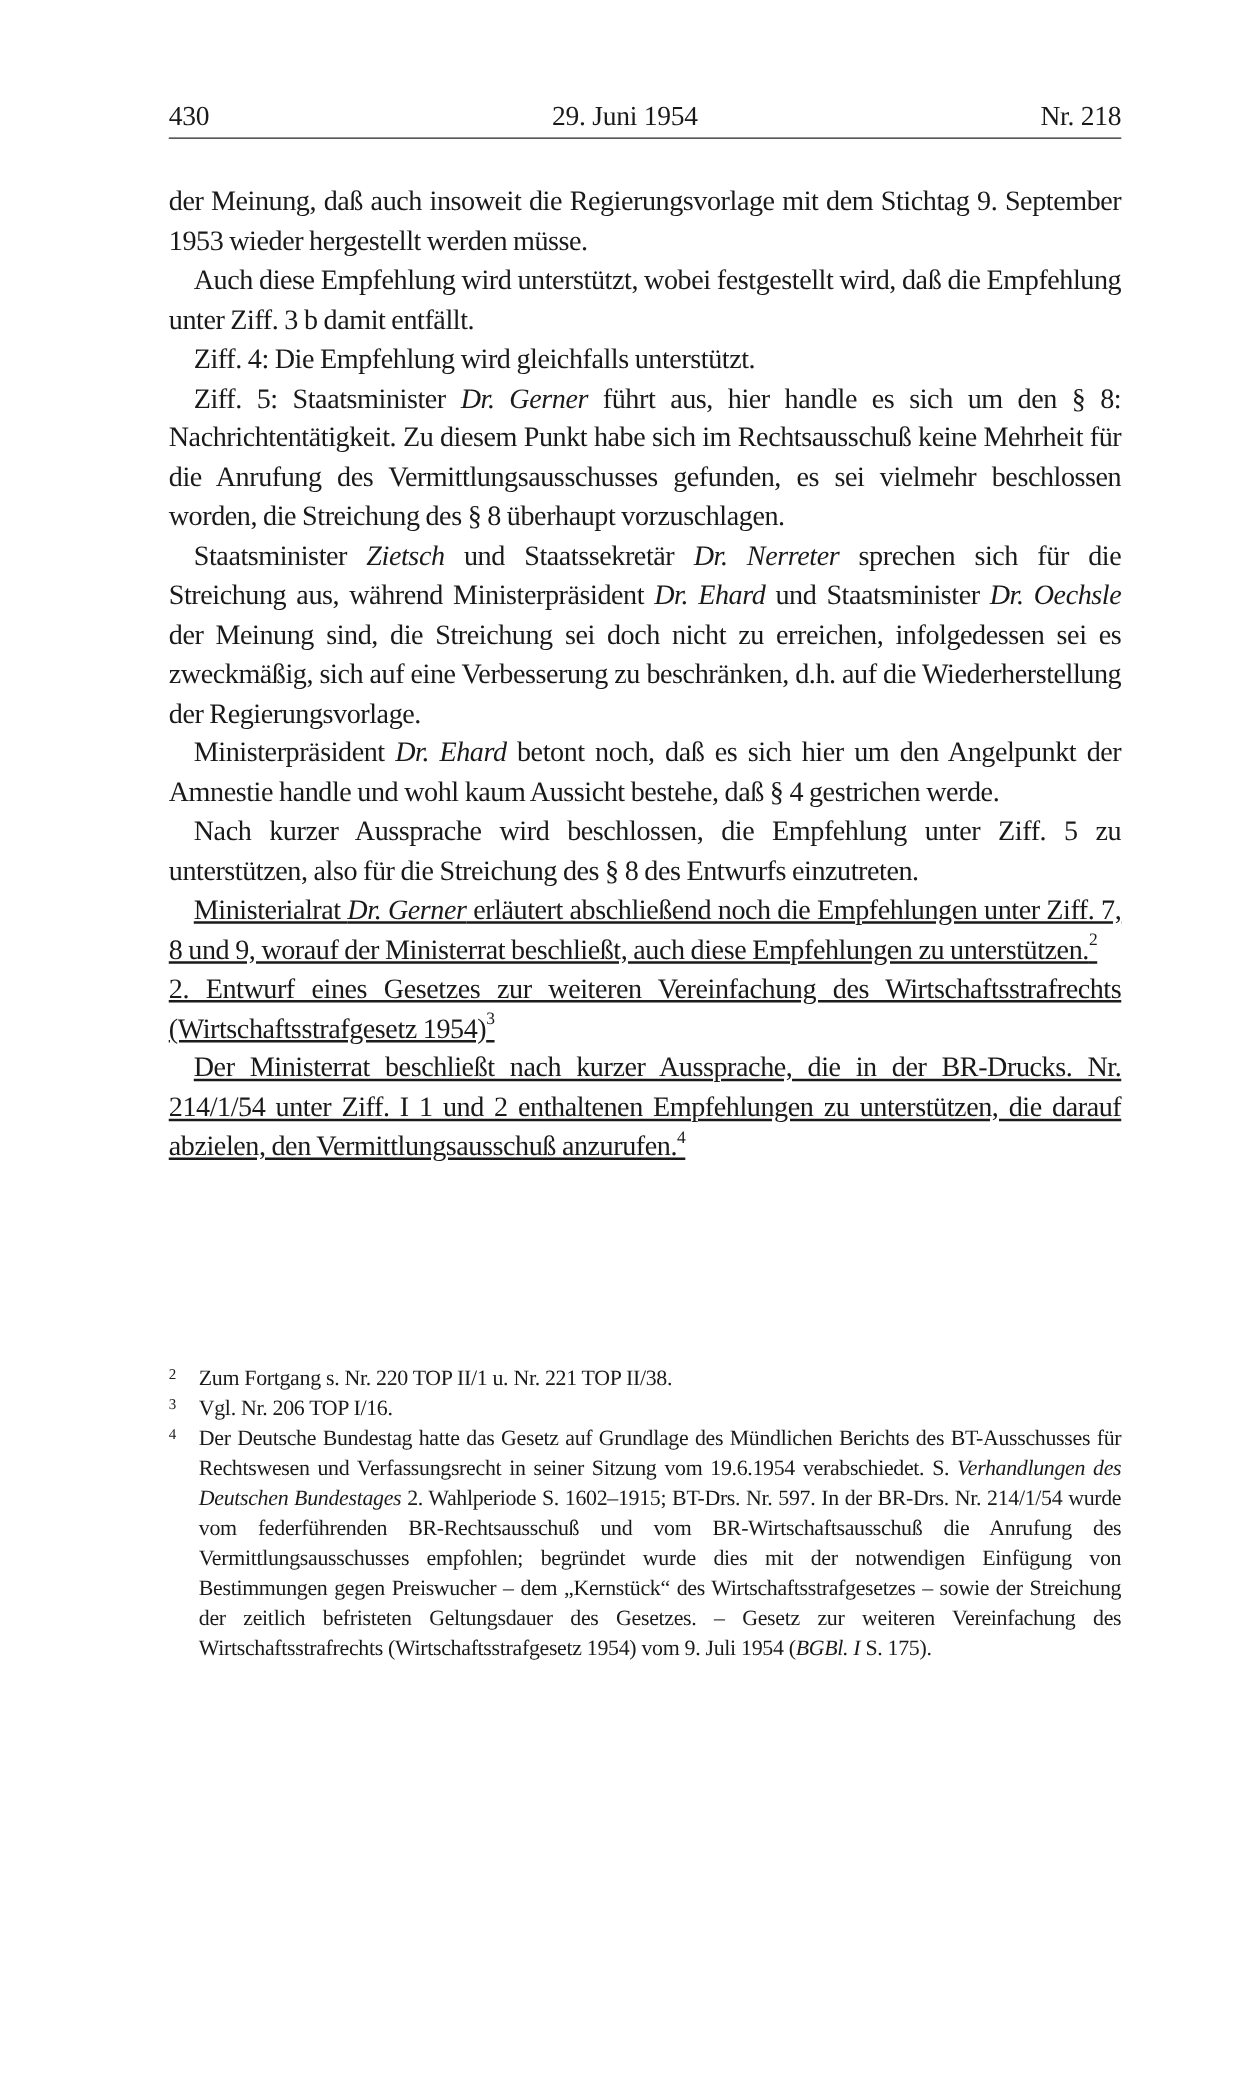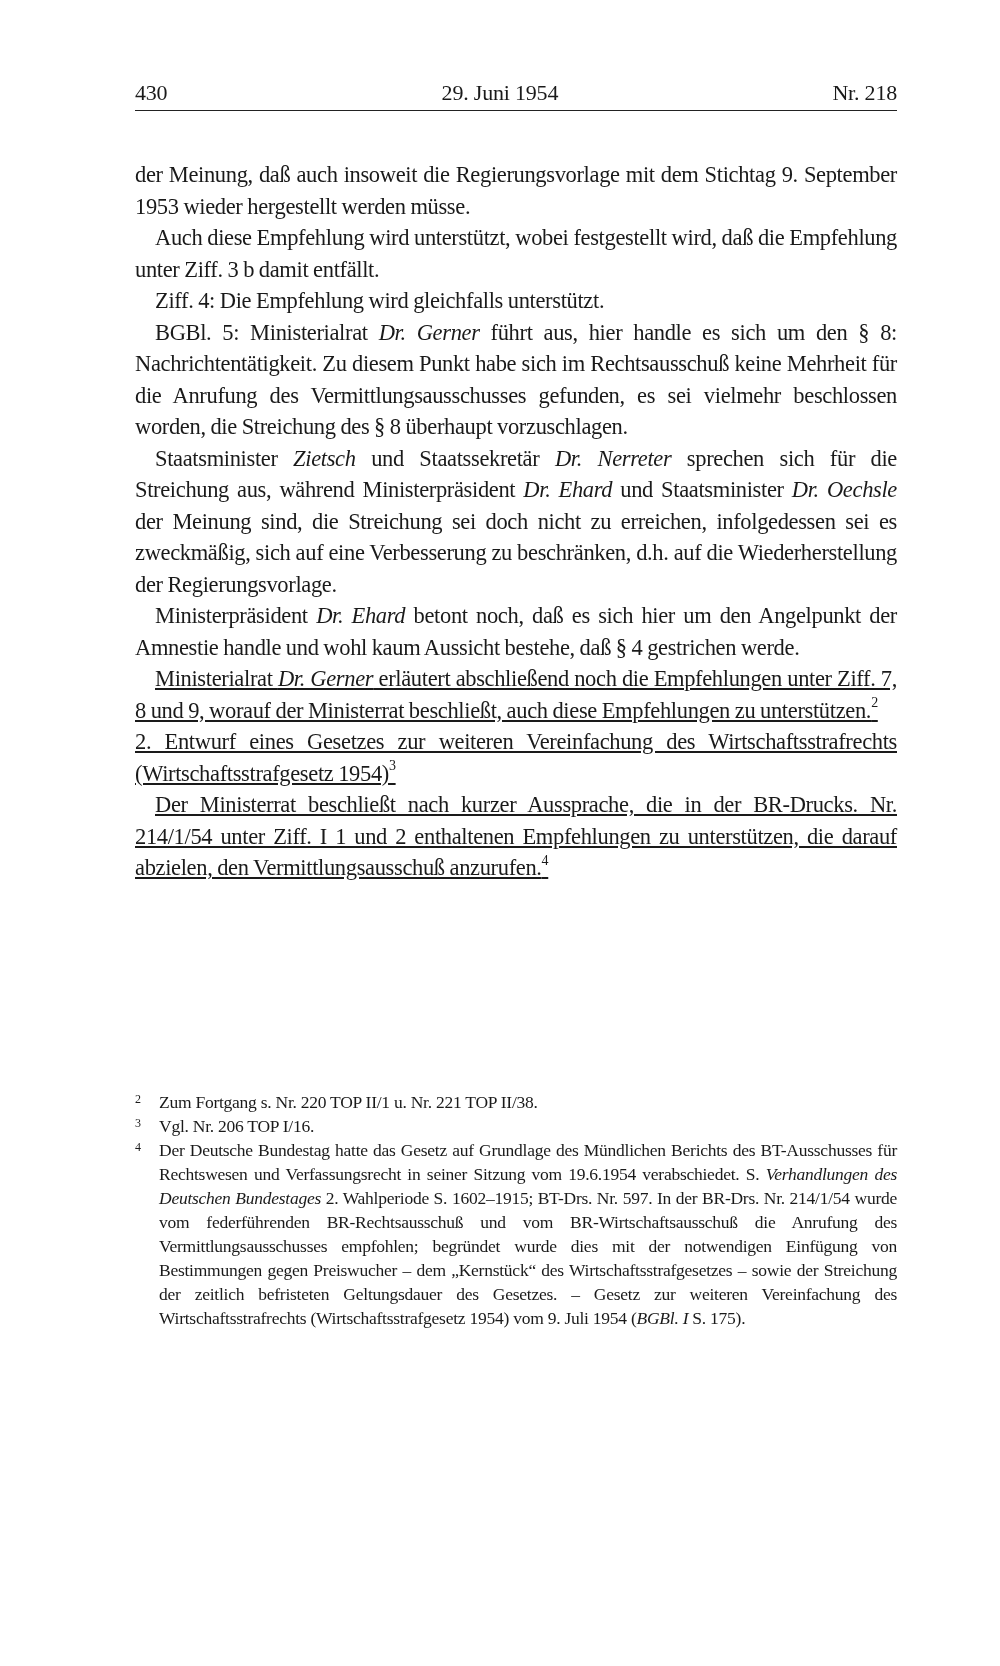--- a/index.html
+++ b/index.html
@@ -32,7 +32,7 @@
       letter-spacing: -0.2px;
     }
     .body-text {
-      margin-top: 48px;
+      margin-top: 34px;
       font-size: 22.5px;
       line-height: 31.5px;
       text-align: justify;

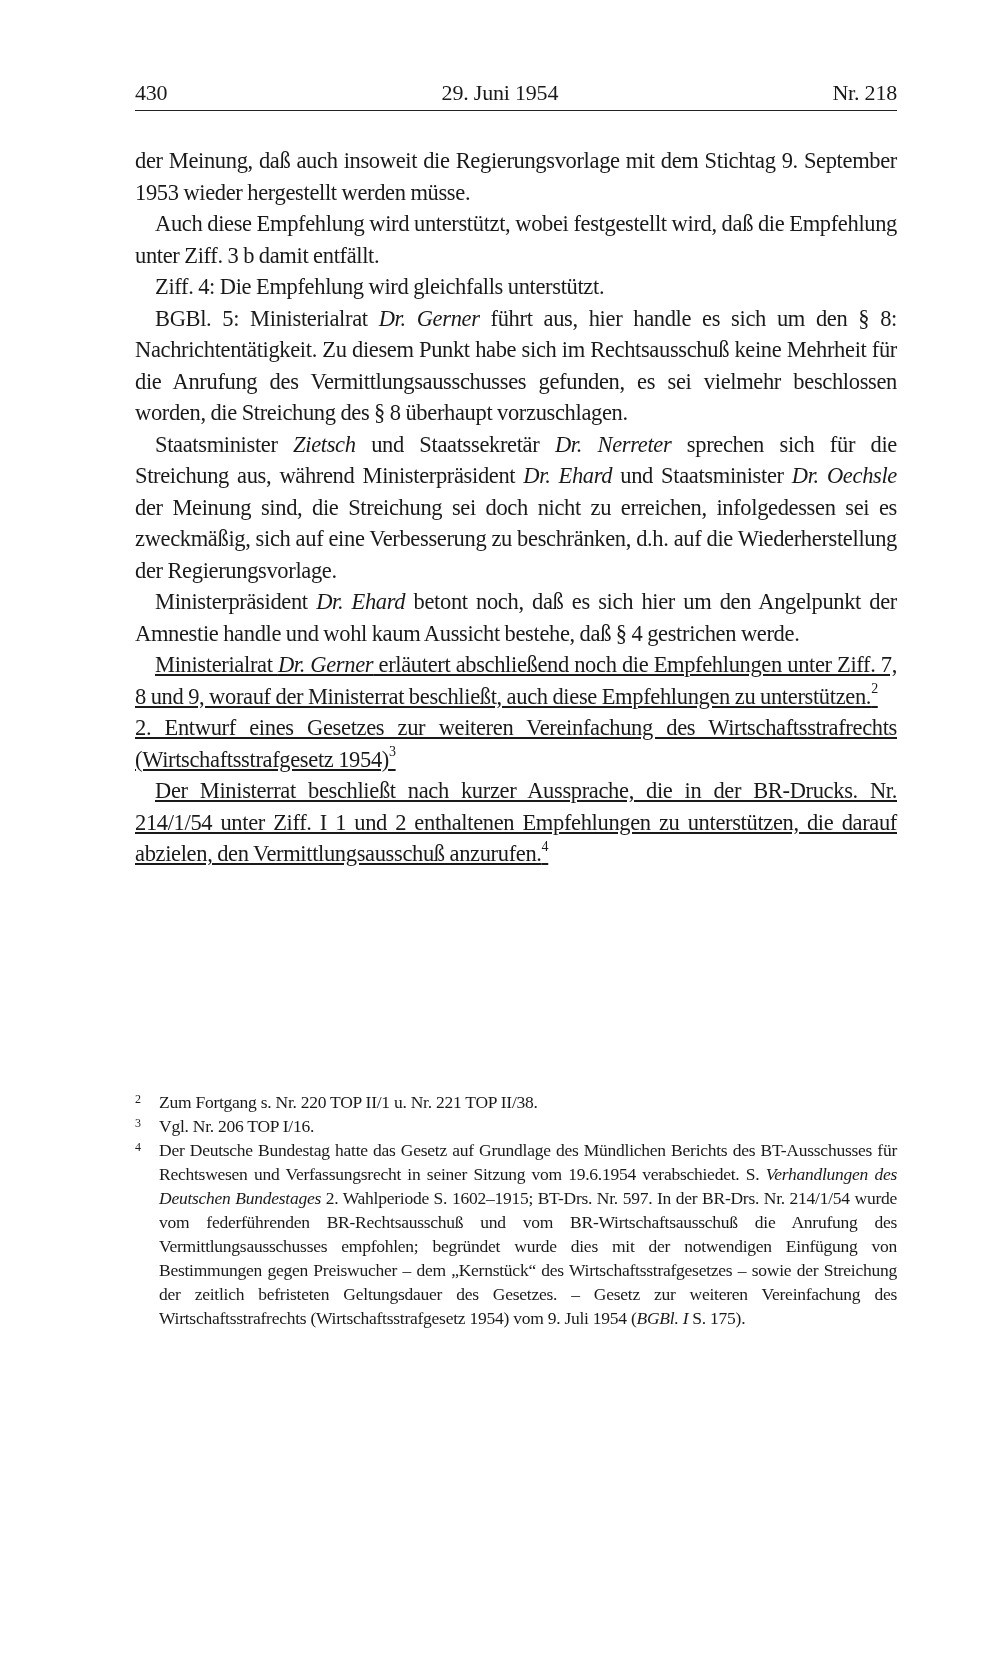--- a/index.html
+++ b/index.html
@@ -101,7 +101,7 @@
 
     <p><span>Ziff. 4: Die Empfehlung wird gleichfalls unterstützt.</span></p>
 
-    <p><span>BGBl. 5: Ministerialrat </span><i>Dr. Gerner</i><span> führt aus, hier handle es sich um den § 8: Nachrichtentätigkeit. Zu diesem Punkt habe sich im Rechtsausschuß keine Mehrheit für die Anrufung des Vermittlungsausschusses gefunden, es sei vielmehr beschlossen worden, die Streichung des § 8 überhaupt vorzuschlagen.</span></p>
+    <p><span>Ziff. 5: Staatsminister </span><i>Dr. Gerner</i><span> führt aus, hier handle es sich um den § 8: Nachrichtentätigkeit. Zu diesem Punkt habe sich im Rechtsausschuß keine Mehrheit für die Anrufung des Vermittlungsausschusses gefunden, es sei vielmehr beschlossen worden, die Streichung des § 8 überhaupt vorzuschlagen.</span></p>
 
     <p><span>Staatsminister </span><i>Zietsch</i><span> und Staatssekretär </span><i>Dr. Nerreter</i><span> sprechen sich für die Streichung aus, während Ministerpräsident </span><i>Dr. Ehard</i><span> und Staatsminister </span><i>Dr. Oechsle</i><span> der Meinung sind, die Streichung sei doch nicht zu erreichen, infolgedessen sei es zweckmäßig, sich auf eine Verbesserung zu beschränken, d.h. auf die Wiederherstellung der Regierungsvorlage.</span></p>
 

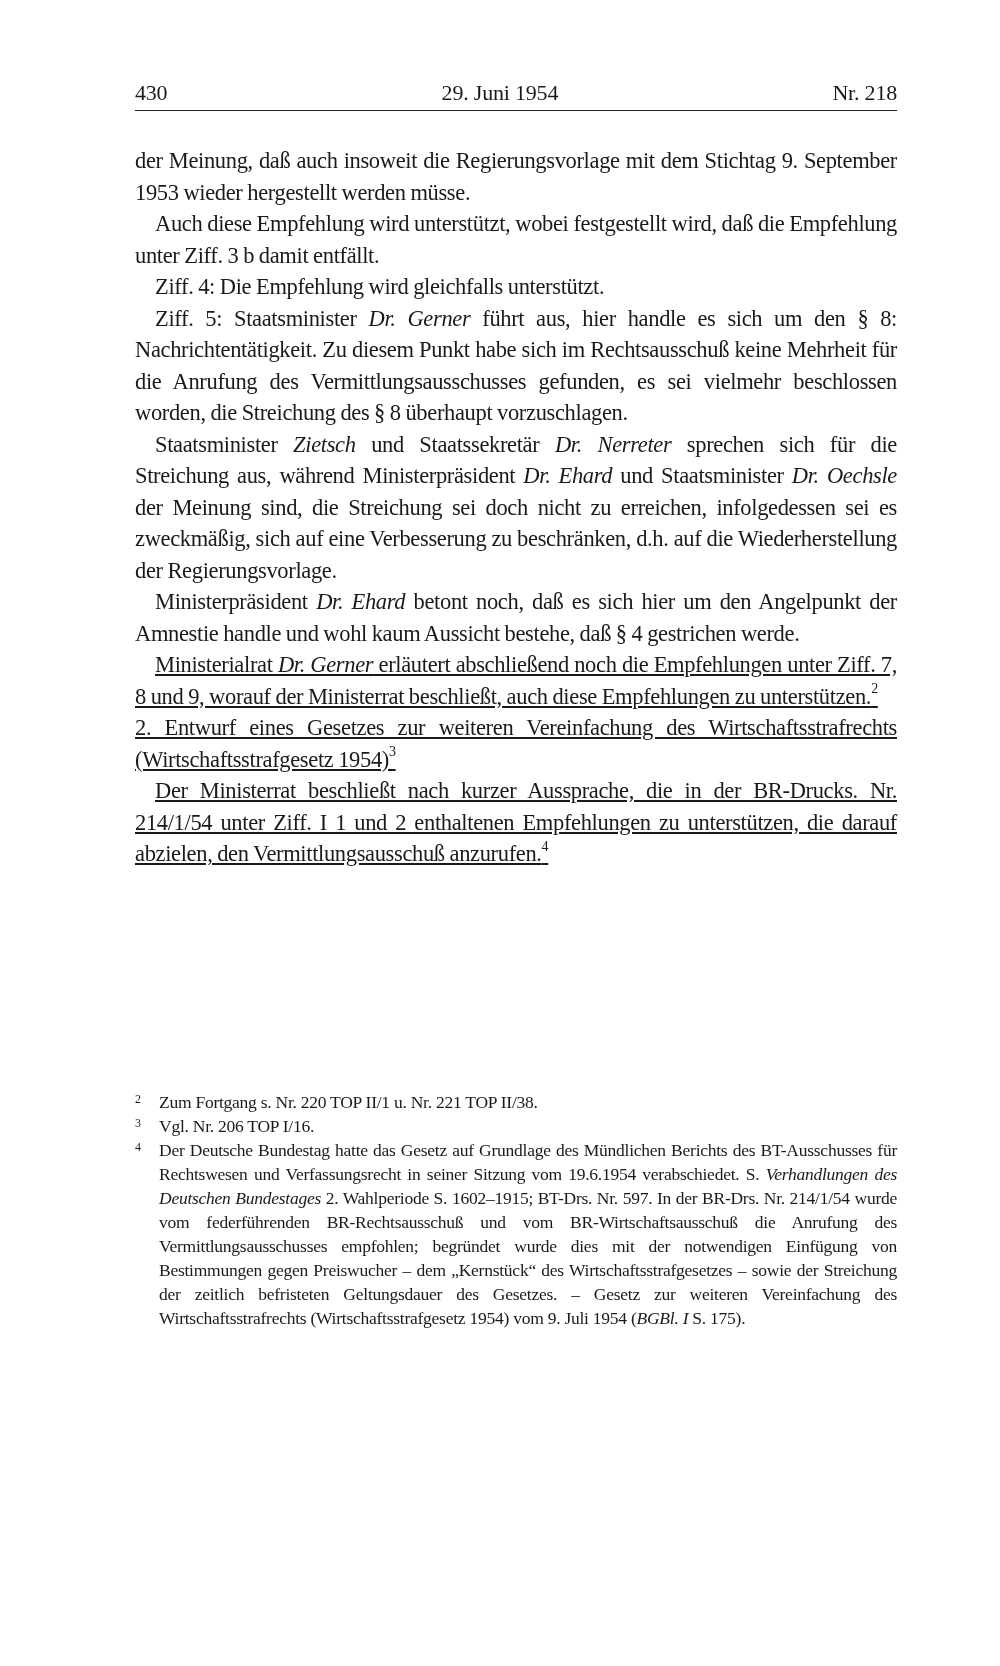--- a/index.html
+++ b/index.html
@@ -107,6 +107,7 @@
 
     <p><span>Ministerpräsident </span><i>Dr. Ehard</i><span> betont noch, daß es sich hier um den Angelpunkt der Amnestie handle und wohl kaum Aussicht bestehe, daß § 4 gestrichen werde.</span></p>
 
+    <p><span>Nach kurzer Aussprache wird beschlossen, die Empfehlung unter Ziff. 5 zu unterstützen, also für die Streichung des § 8 des Entwurfs einzutreten.</span></p>
 
 
     <p class="last"><span>Ministerialrat </span><i>Dr. Gerner</i><span> erläutert abschließend noch die Empfehlungen unter Ziff. 7, 8 und 9, worauf der Ministerrat beschließt, auch diese Empfehlungen zu unterstützen.</span><sup>2</sup></p>

